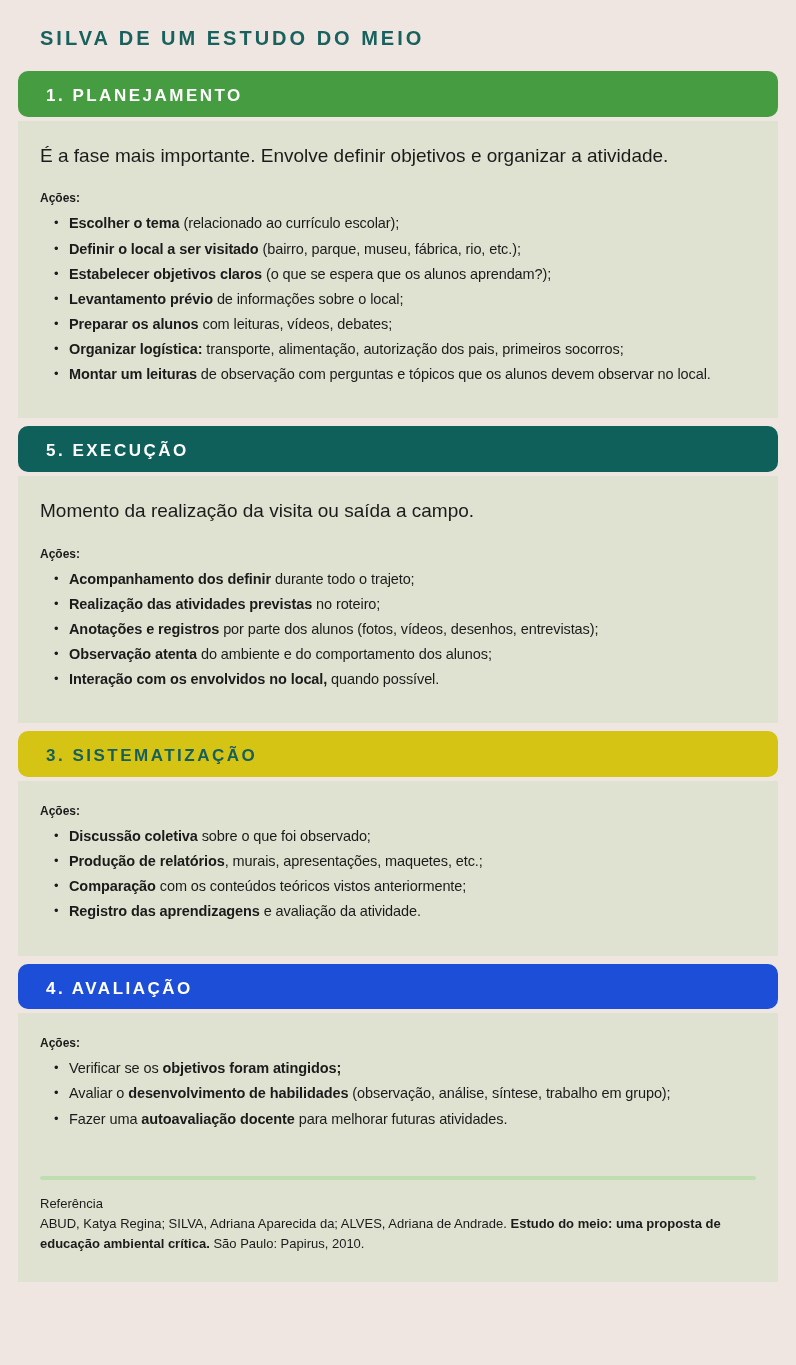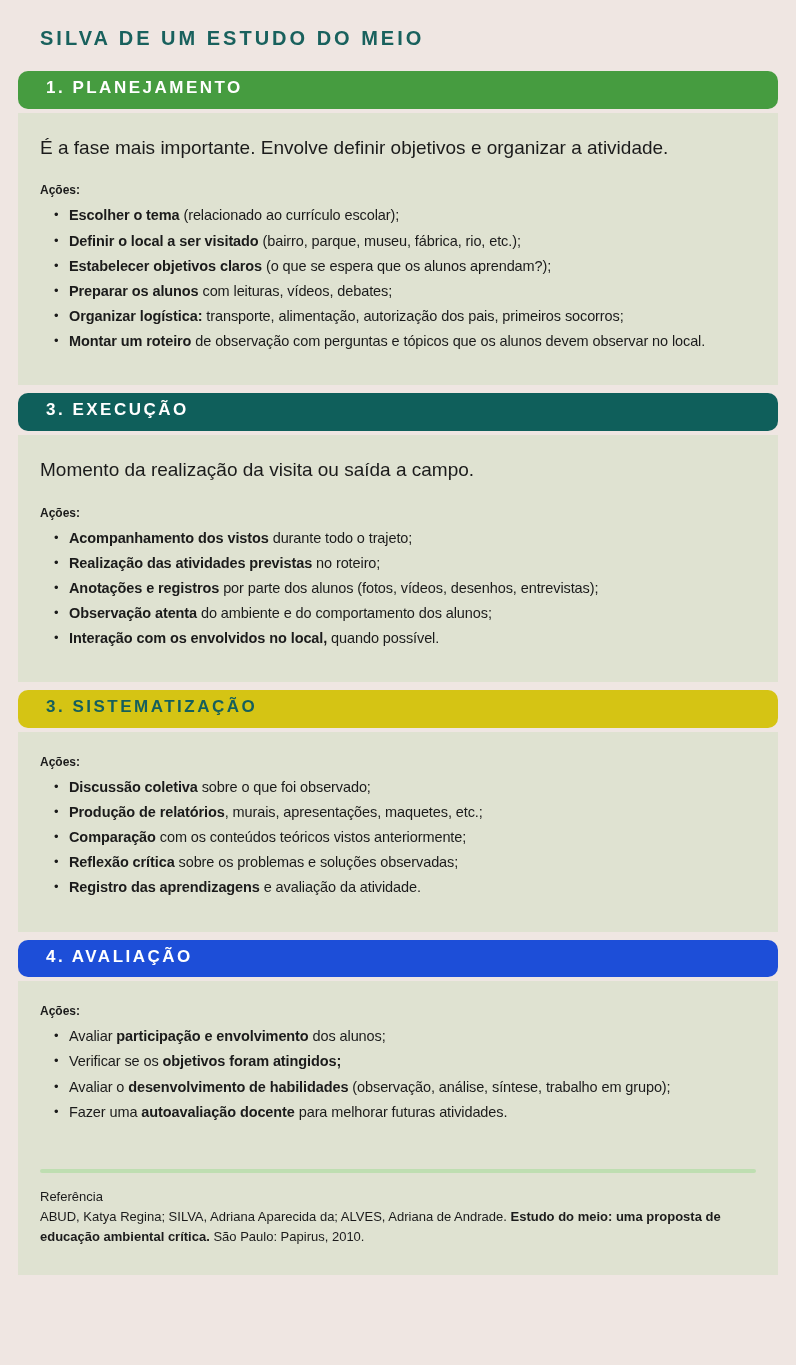--- a/index.html
+++ b/index.html
@@ -30,7 +30,7 @@
   }
   .hdr {
     border-radius: 10px;
-    padding: 8px 28px 11px;
+    padding: 16px 28px 11px;
     font-size: 17px;
     font-weight: 700;
     letter-spacing: 2.5px;

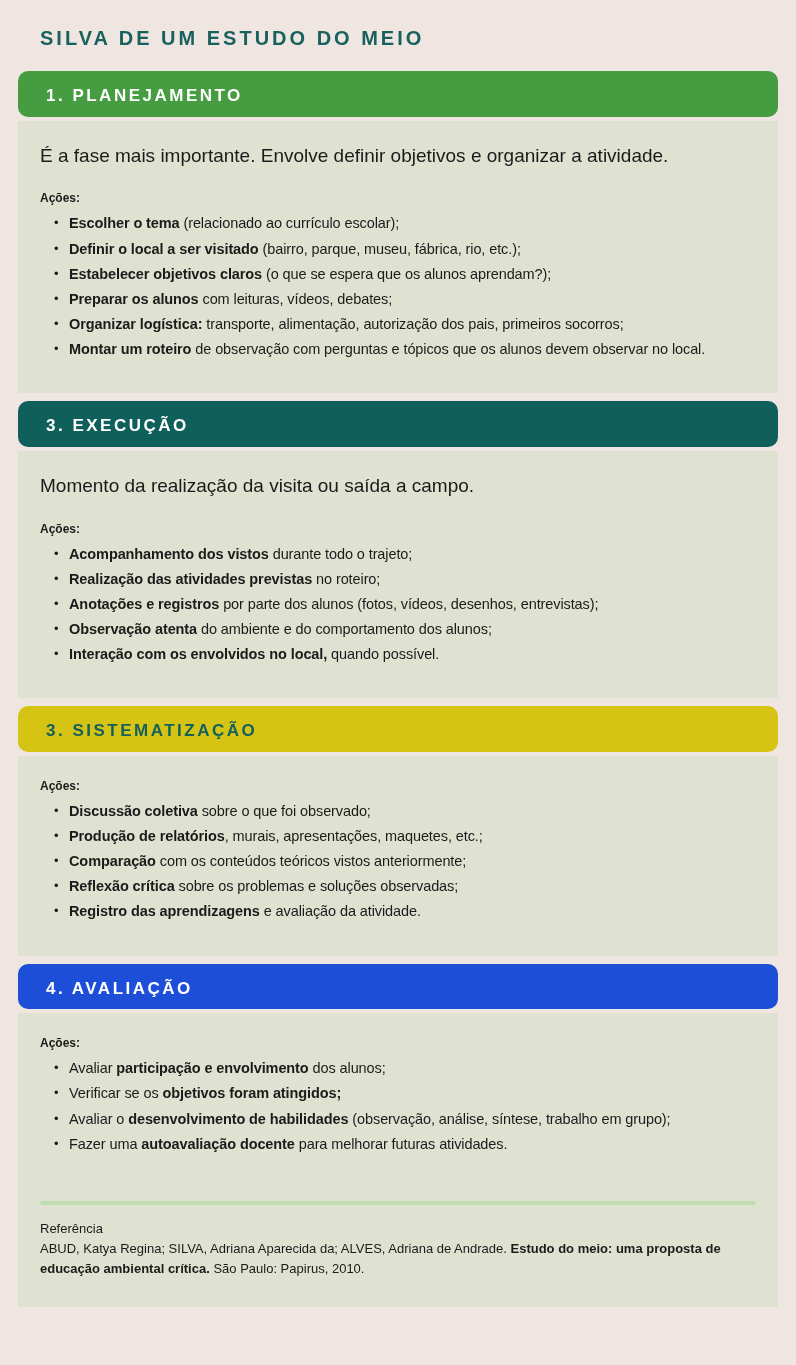--- a/index.html
+++ b/index.html
@@ -113,6 +113,7 @@
 
   <li><span class="pre"></span><b class="b">Estabelecer objetivos claros</b><span class="post"> (o que se espera que os alunos aprendam?);</span></li>
 
+  <li><span class="pre"></span><b class="b">Levantamento prévio</b><span class="post"> de informações sobre o local;</span></li>
 
   <li><span class="pre"></span><b class="b">Preparar os alunos</b><span class="post"> com leituras, vídeos, debates;</span></li>
 

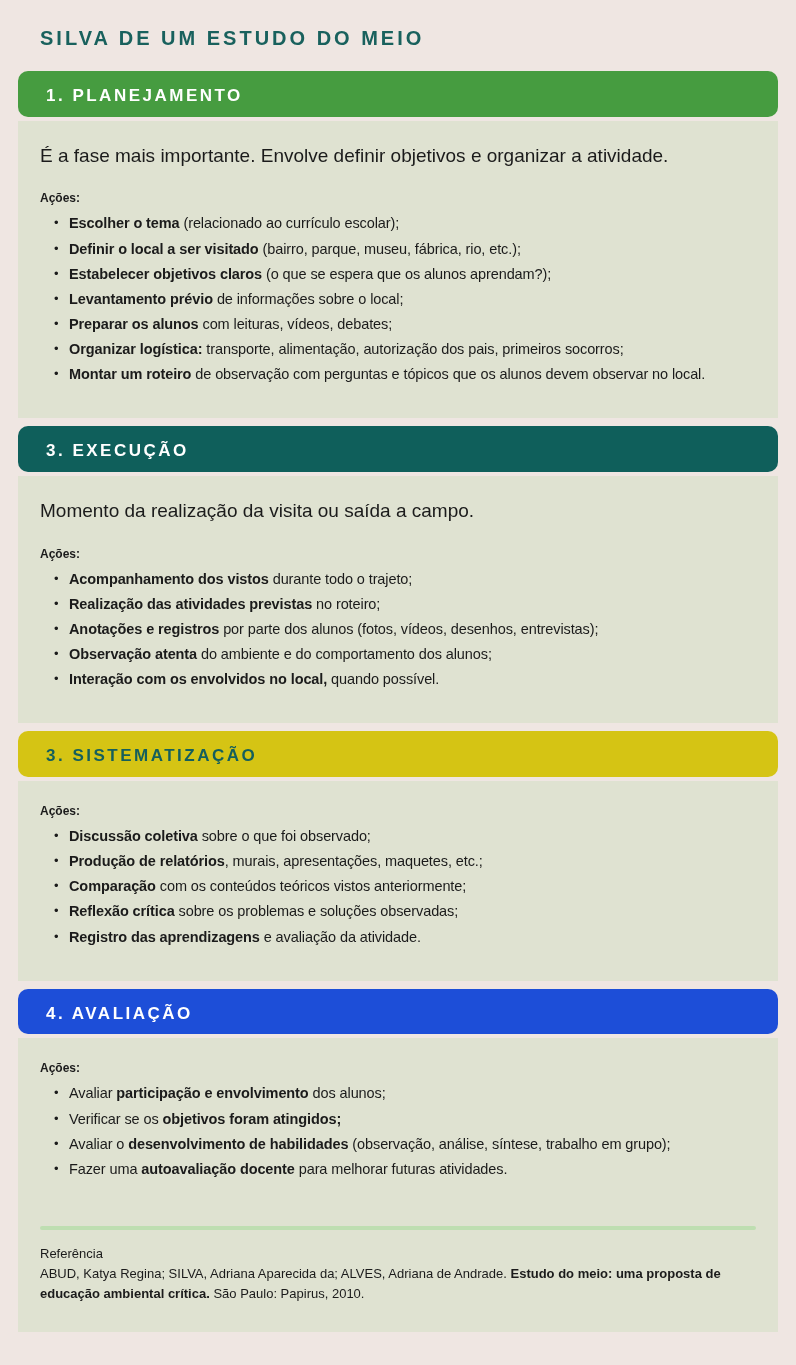--- a/index.html
+++ b/index.html
@@ -119,7 +119,7 @@
 
   <li><span class="pre"></span><b class="b">Organizar logística:</b><span class="post"> transporte, alimentação, autorização dos pais, primeiros socorros;</span></li>
 
-  <li><span class="pre"></span><b class="b">Montar um roteiro</b><span class="post"> de observação com perguntas e tópicos que os alunos devem observar no local.</span></li>
+  <li><span class="pre"></span><b class="b">Montar um leituras</b><span class="post"> de observação com perguntas e tópicos que os alunos devem observar no local.</span></li>
 </ul>
 
     </div>

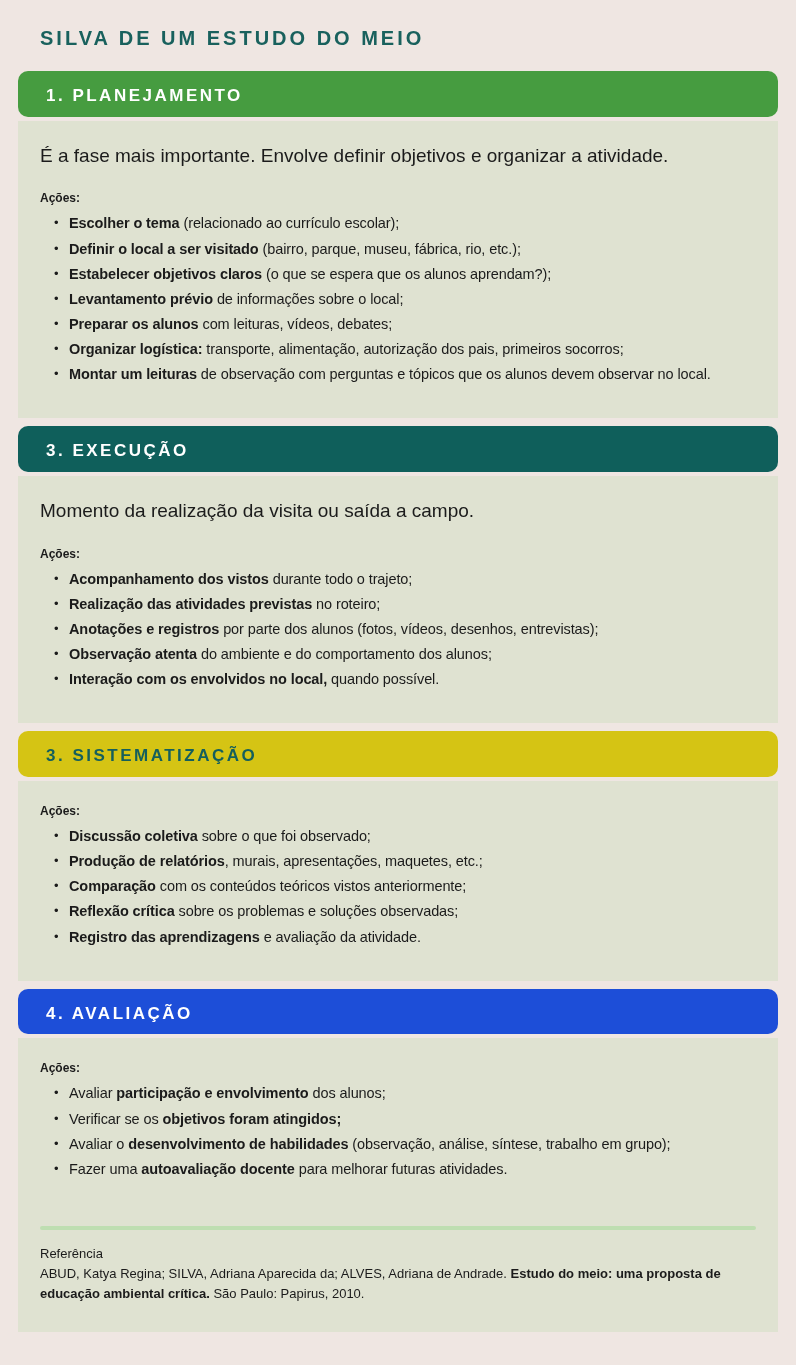--- a/index.html
+++ b/index.html
@@ -127,7 +127,7 @@
 
   <section class="stage">
     <div class="hdr" style="background: rgb(15, 95, 91); color: rgb(255, 255, 255);">
-      <span class="hdr-label">3. EXECUÇÃO</span>
+      <span class="hdr-label">5. EXECUÇÃO</span>
     </div>
     <div class="panel">
       <p class="intro">Momento da realização da visita ou saída a campo.</p>

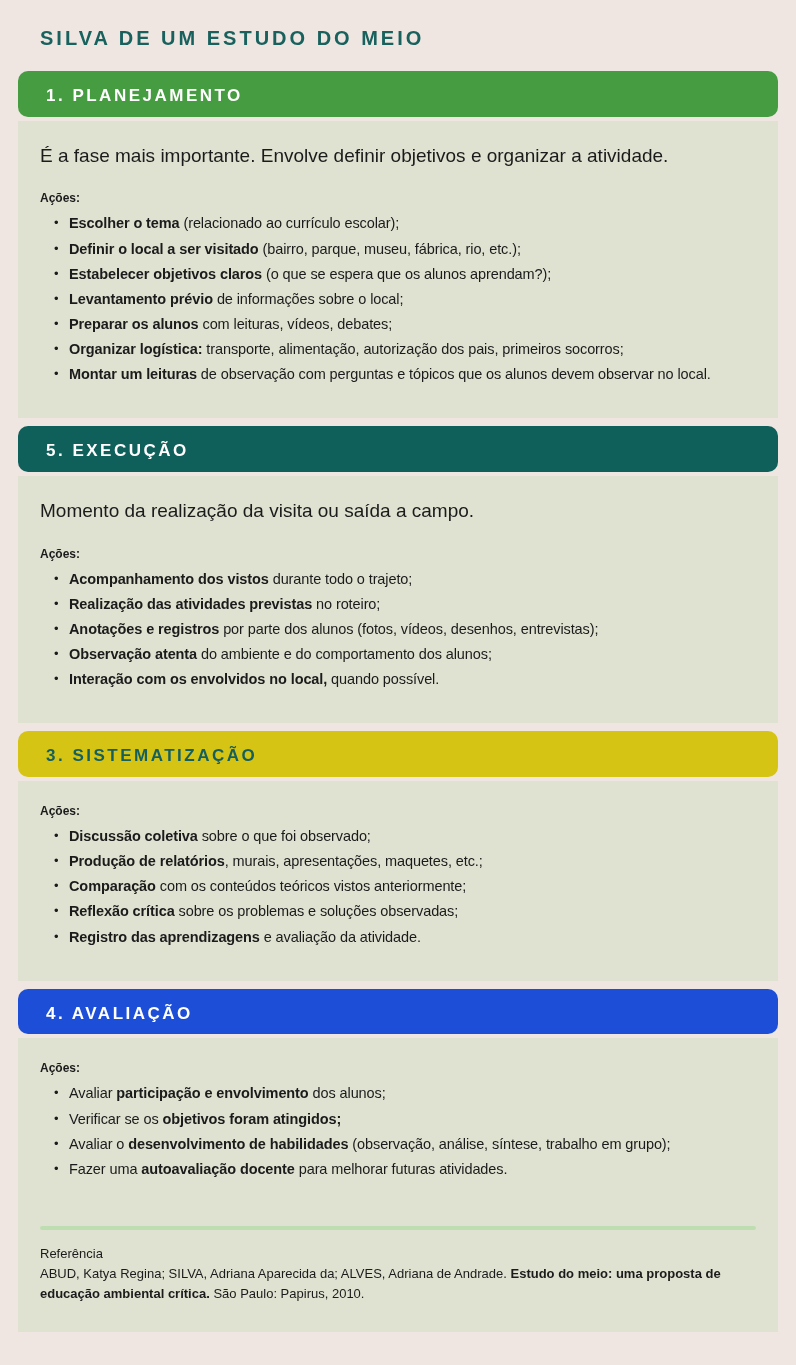--- a/index.html
+++ b/index.html
@@ -133,7 +133,7 @@
       <p class="intro">Momento da realização da visita ou saída a campo.</p>
       <p class="actions">Ações:</p>
       <ul class="action-list">
-  <li><span class="pre"></span><b class="b">Acompanhamento dos vistos</b><span class="post"> durante todo o trajeto;</span></li>
+  <li><span class="pre"></span><b class="b">Acompanhamento dos definir</b><span class="post"> durante todo o trajeto;</span></li>
 
   <li><span class="pre"></span><b class="b">Realização das atividades previstas</b><span class="post"> no roteiro;</span></li>
 

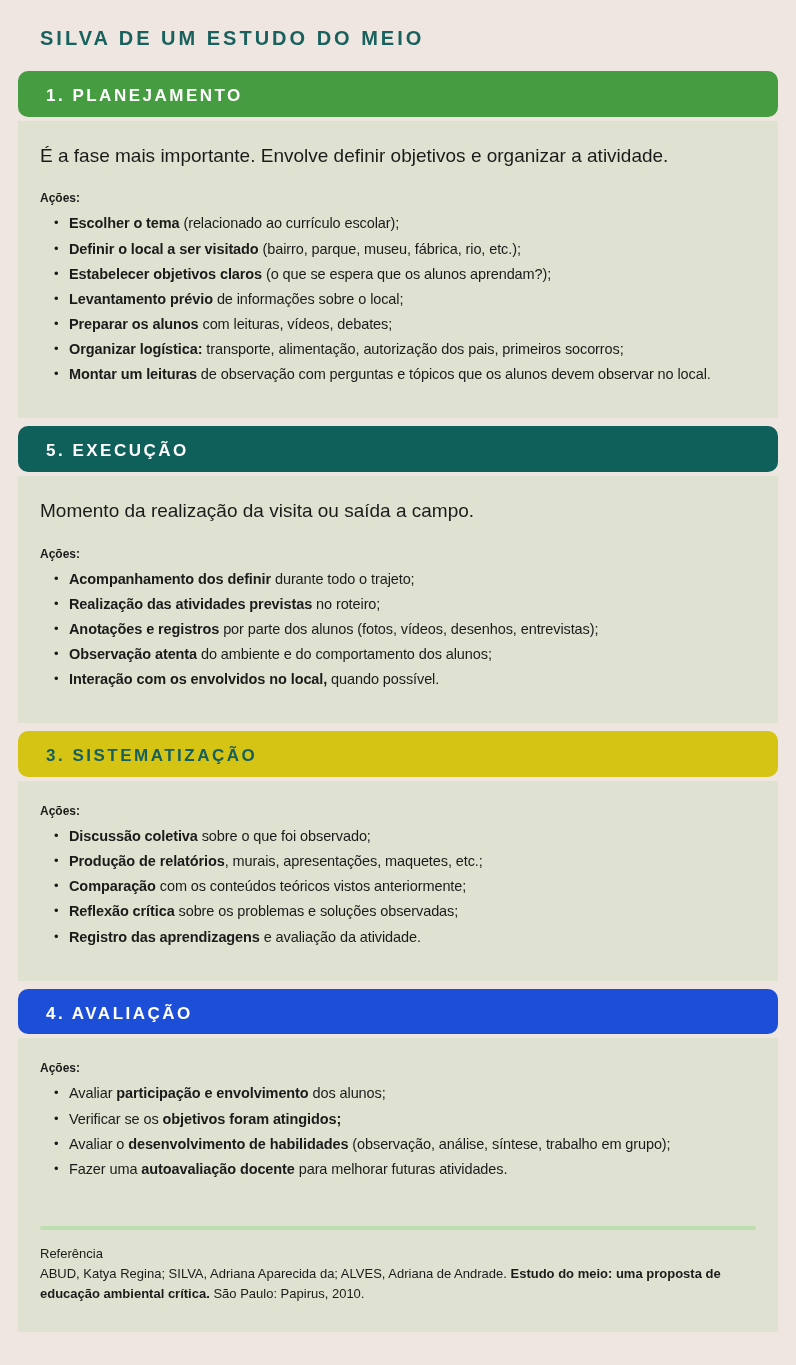--- a/index.html
+++ b/index.html
@@ -160,7 +160,6 @@
 
   <li><span class="pre"></span><b class="b">Comparação</b><span class="post"> com os conteúdos teóricos vistos anteriormente;</span></li>
 
-  <li><span class="pre"></span><b class="b">Reflexão crítica</b><span class="post"> sobre os problemas e soluções observadas;</span></li>
 
   <li><span class="pre"></span><b class="b">Registro das aprendizagens</b><span class="post"> e avaliação da atividade.</span></li>
 </ul>

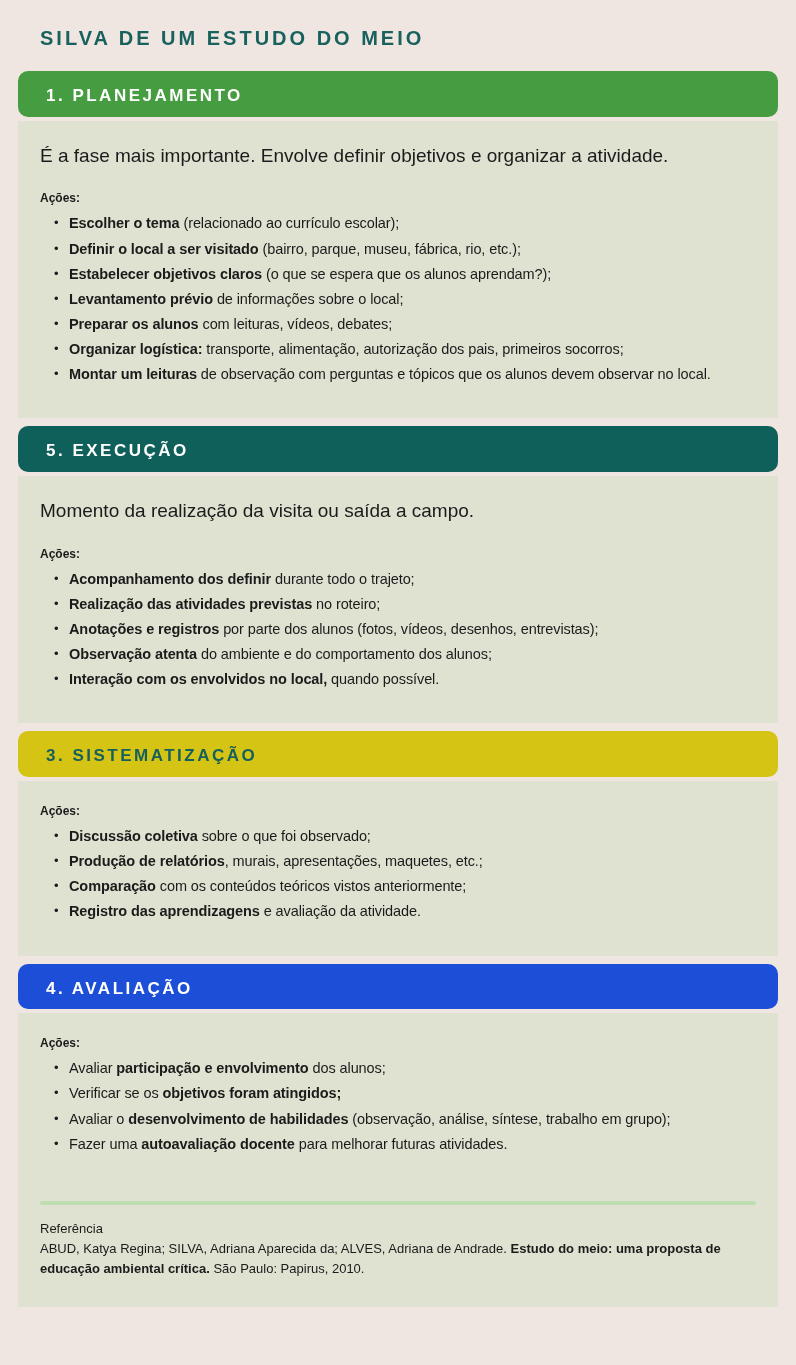--- a/index.html
+++ b/index.html
@@ -174,7 +174,6 @@
     <div class="panel">
       <p class="actions">Ações:</p>
       <ul class="action-list">
-  <li><span class="pre">Avaliar </span><b class="b">participação e envolvimento</b><span class="post"> dos alunos;</span></li>
 
   <li><span class="pre">Verificar se os </span><b class="b">objetivos foram atingidos;</b><span class="post"></span></li>
 

